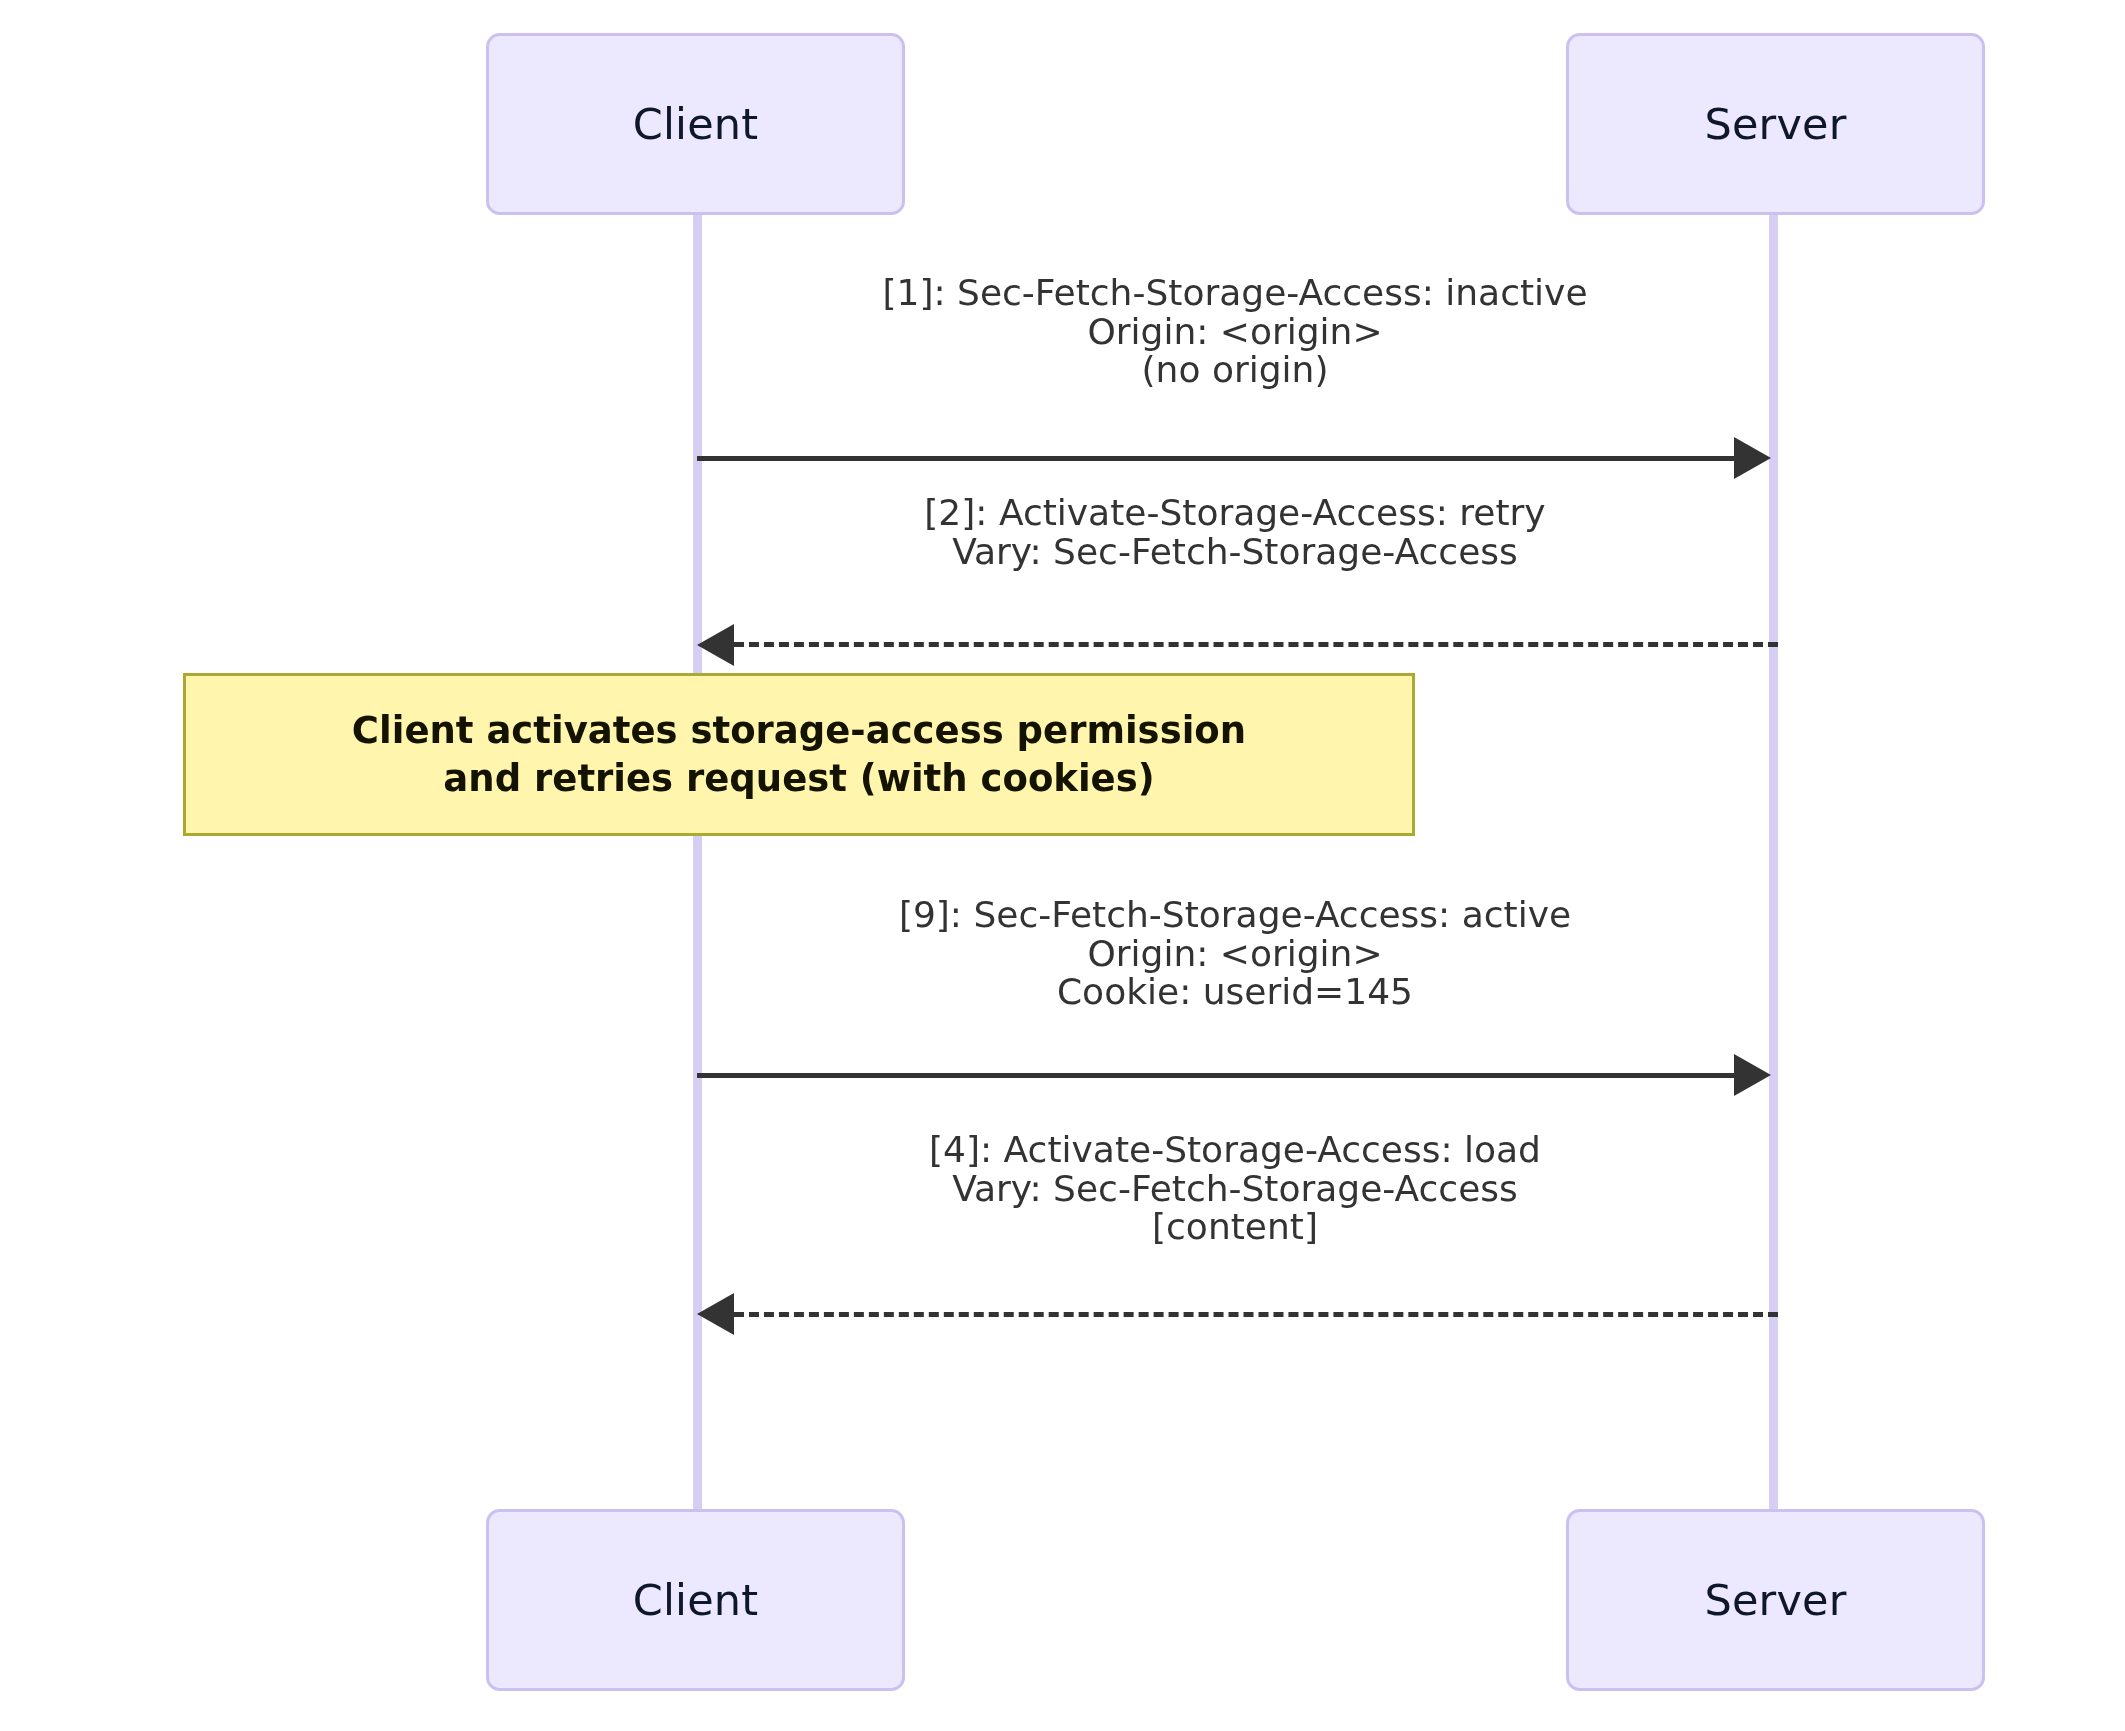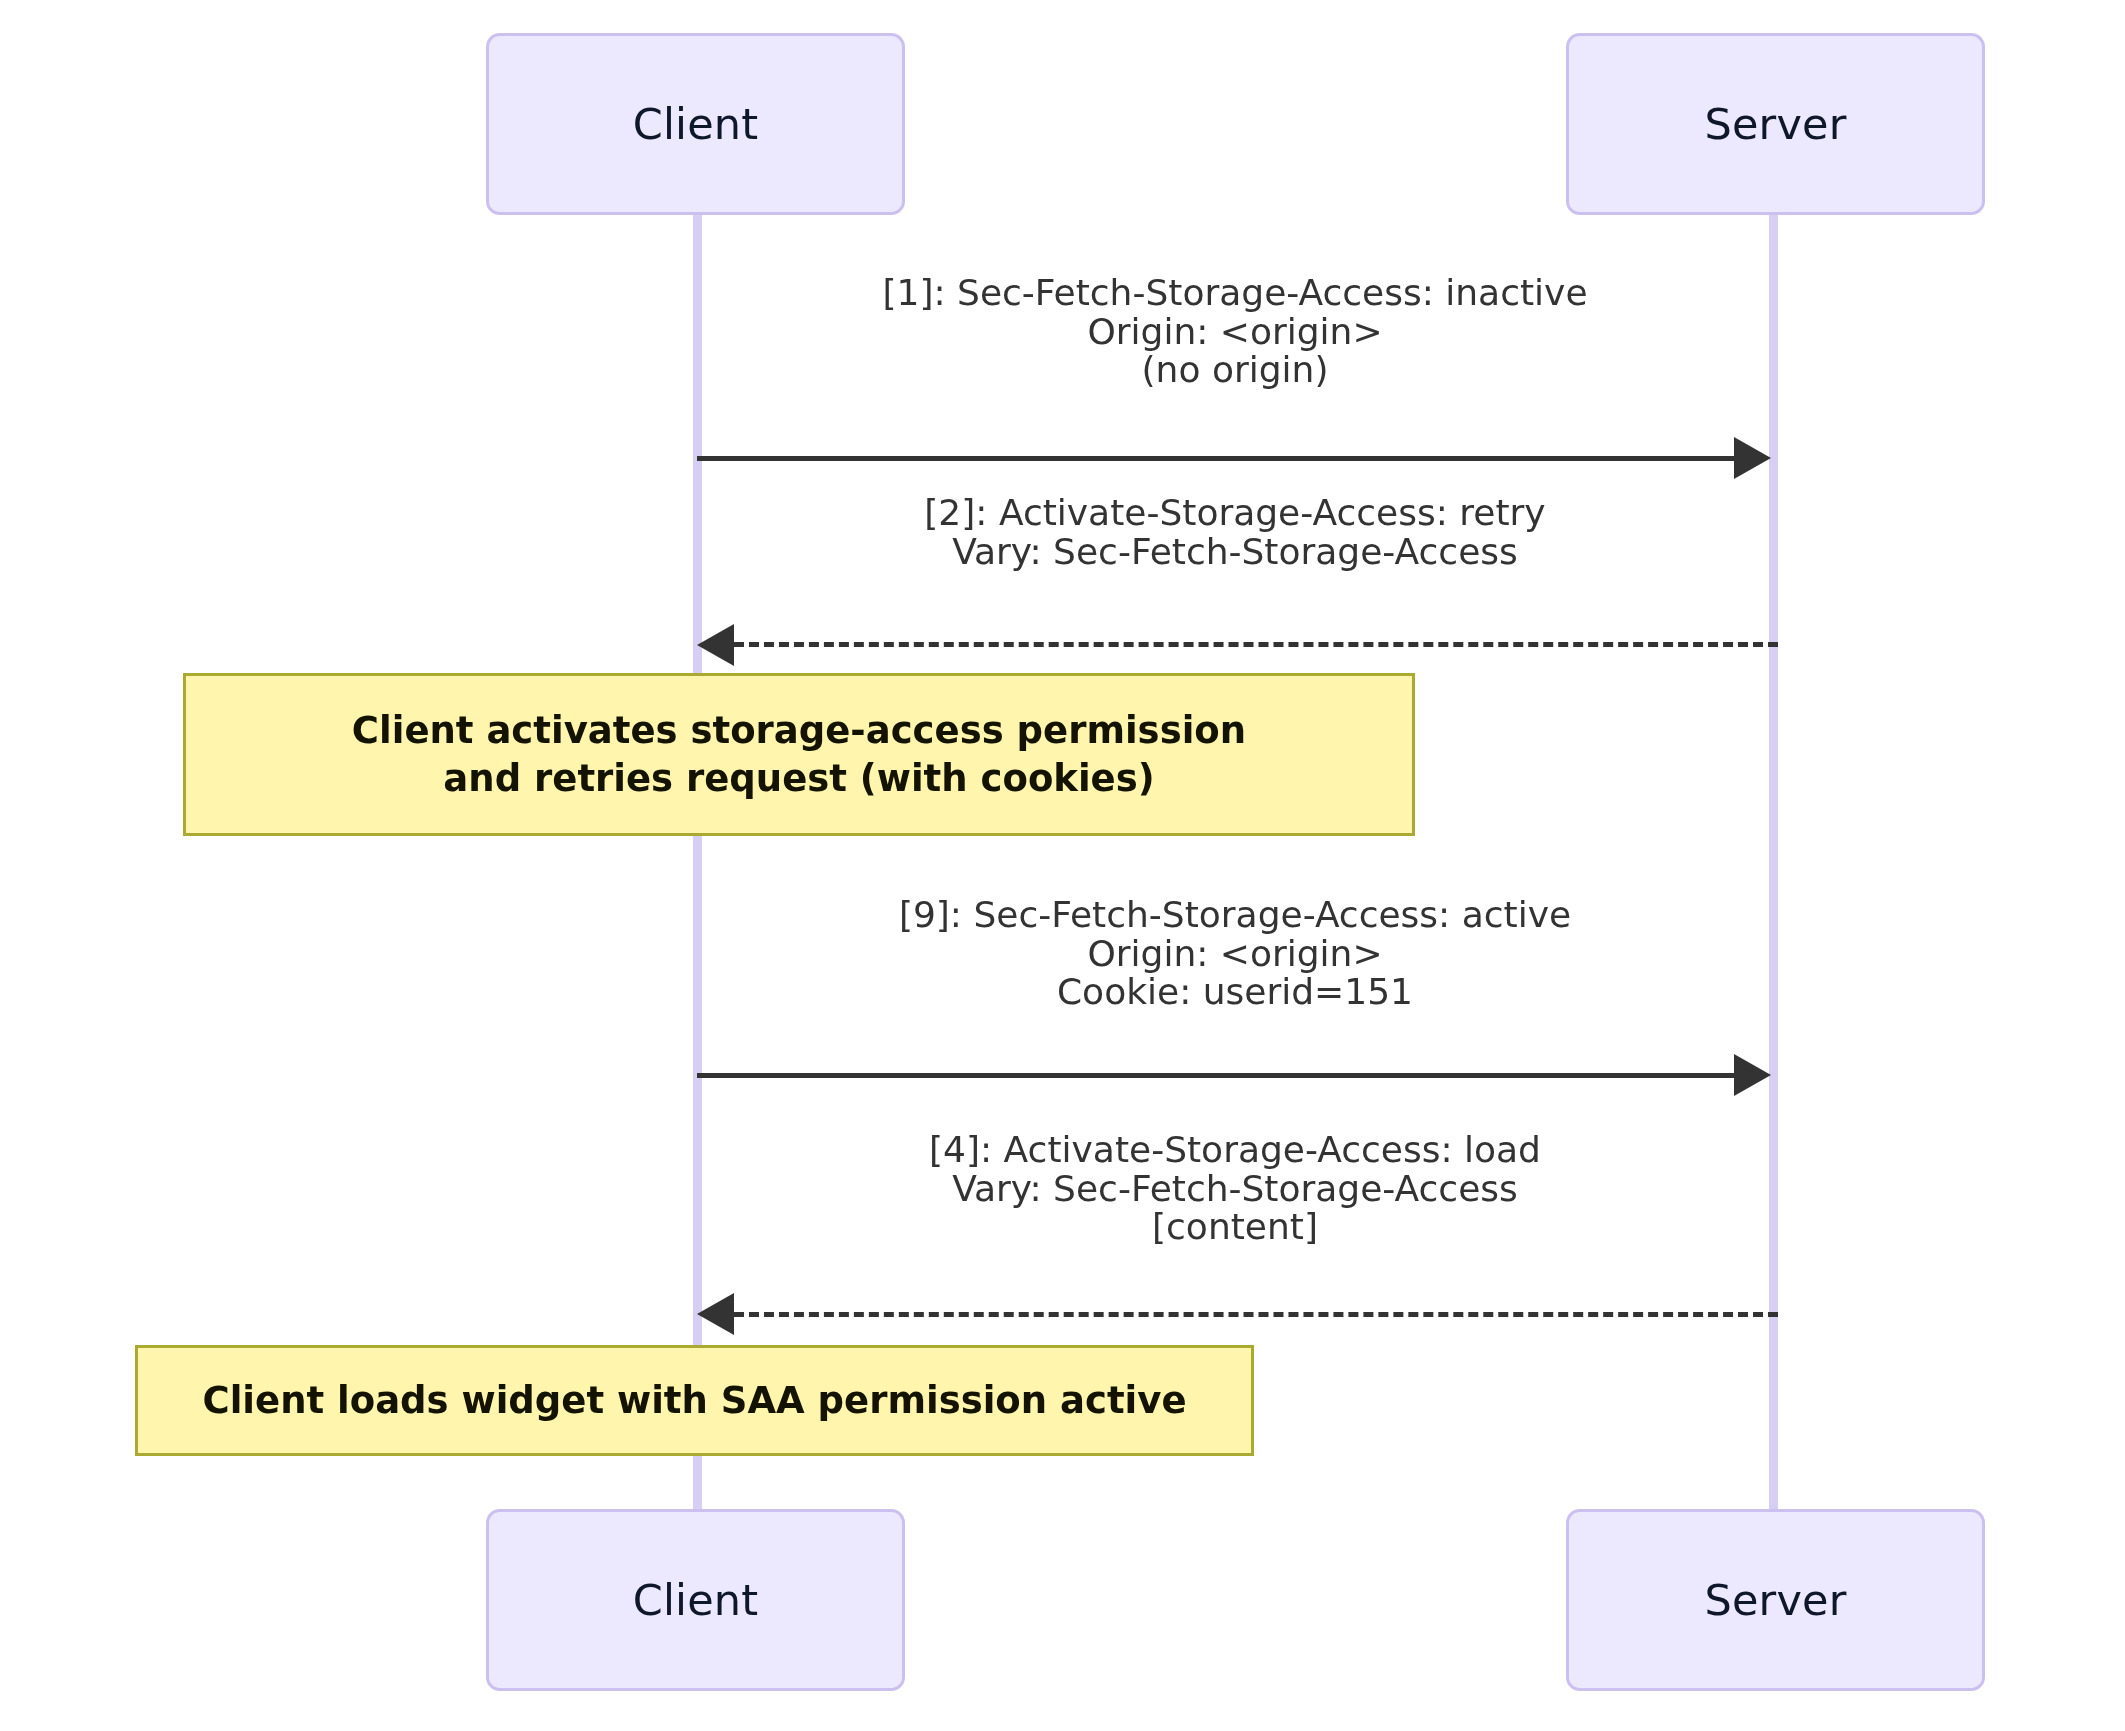--- a/index.html
+++ b/index.html
@@ -115,7 +115,7 @@
 and retries request (with cookies)</span>
   </div>
 
-  <div class="msg-label" style="left:697px; top:896px; width:1076px;"><span>[9]: Sec-Fetch-Storage-Access: active</span><br><span>Origin: &lt;origin&gt;</span><br><span>Cookie: userid=151</span></div>
+  <div class="msg-label" style="left:697px; top:896px; width:1076px;"><span>[9]: Sec-Fetch-Storage-Access: active</span><br><span>Origin: &lt;origin&gt;</span><br><span>Cookie: userid=145</span></div>
   <div class="msg-line" style="left:697px; top:1073px; width:1039px;"></div>
   <div class="arrow-head right" style="left:1734px; top:1054px;"></div>
 

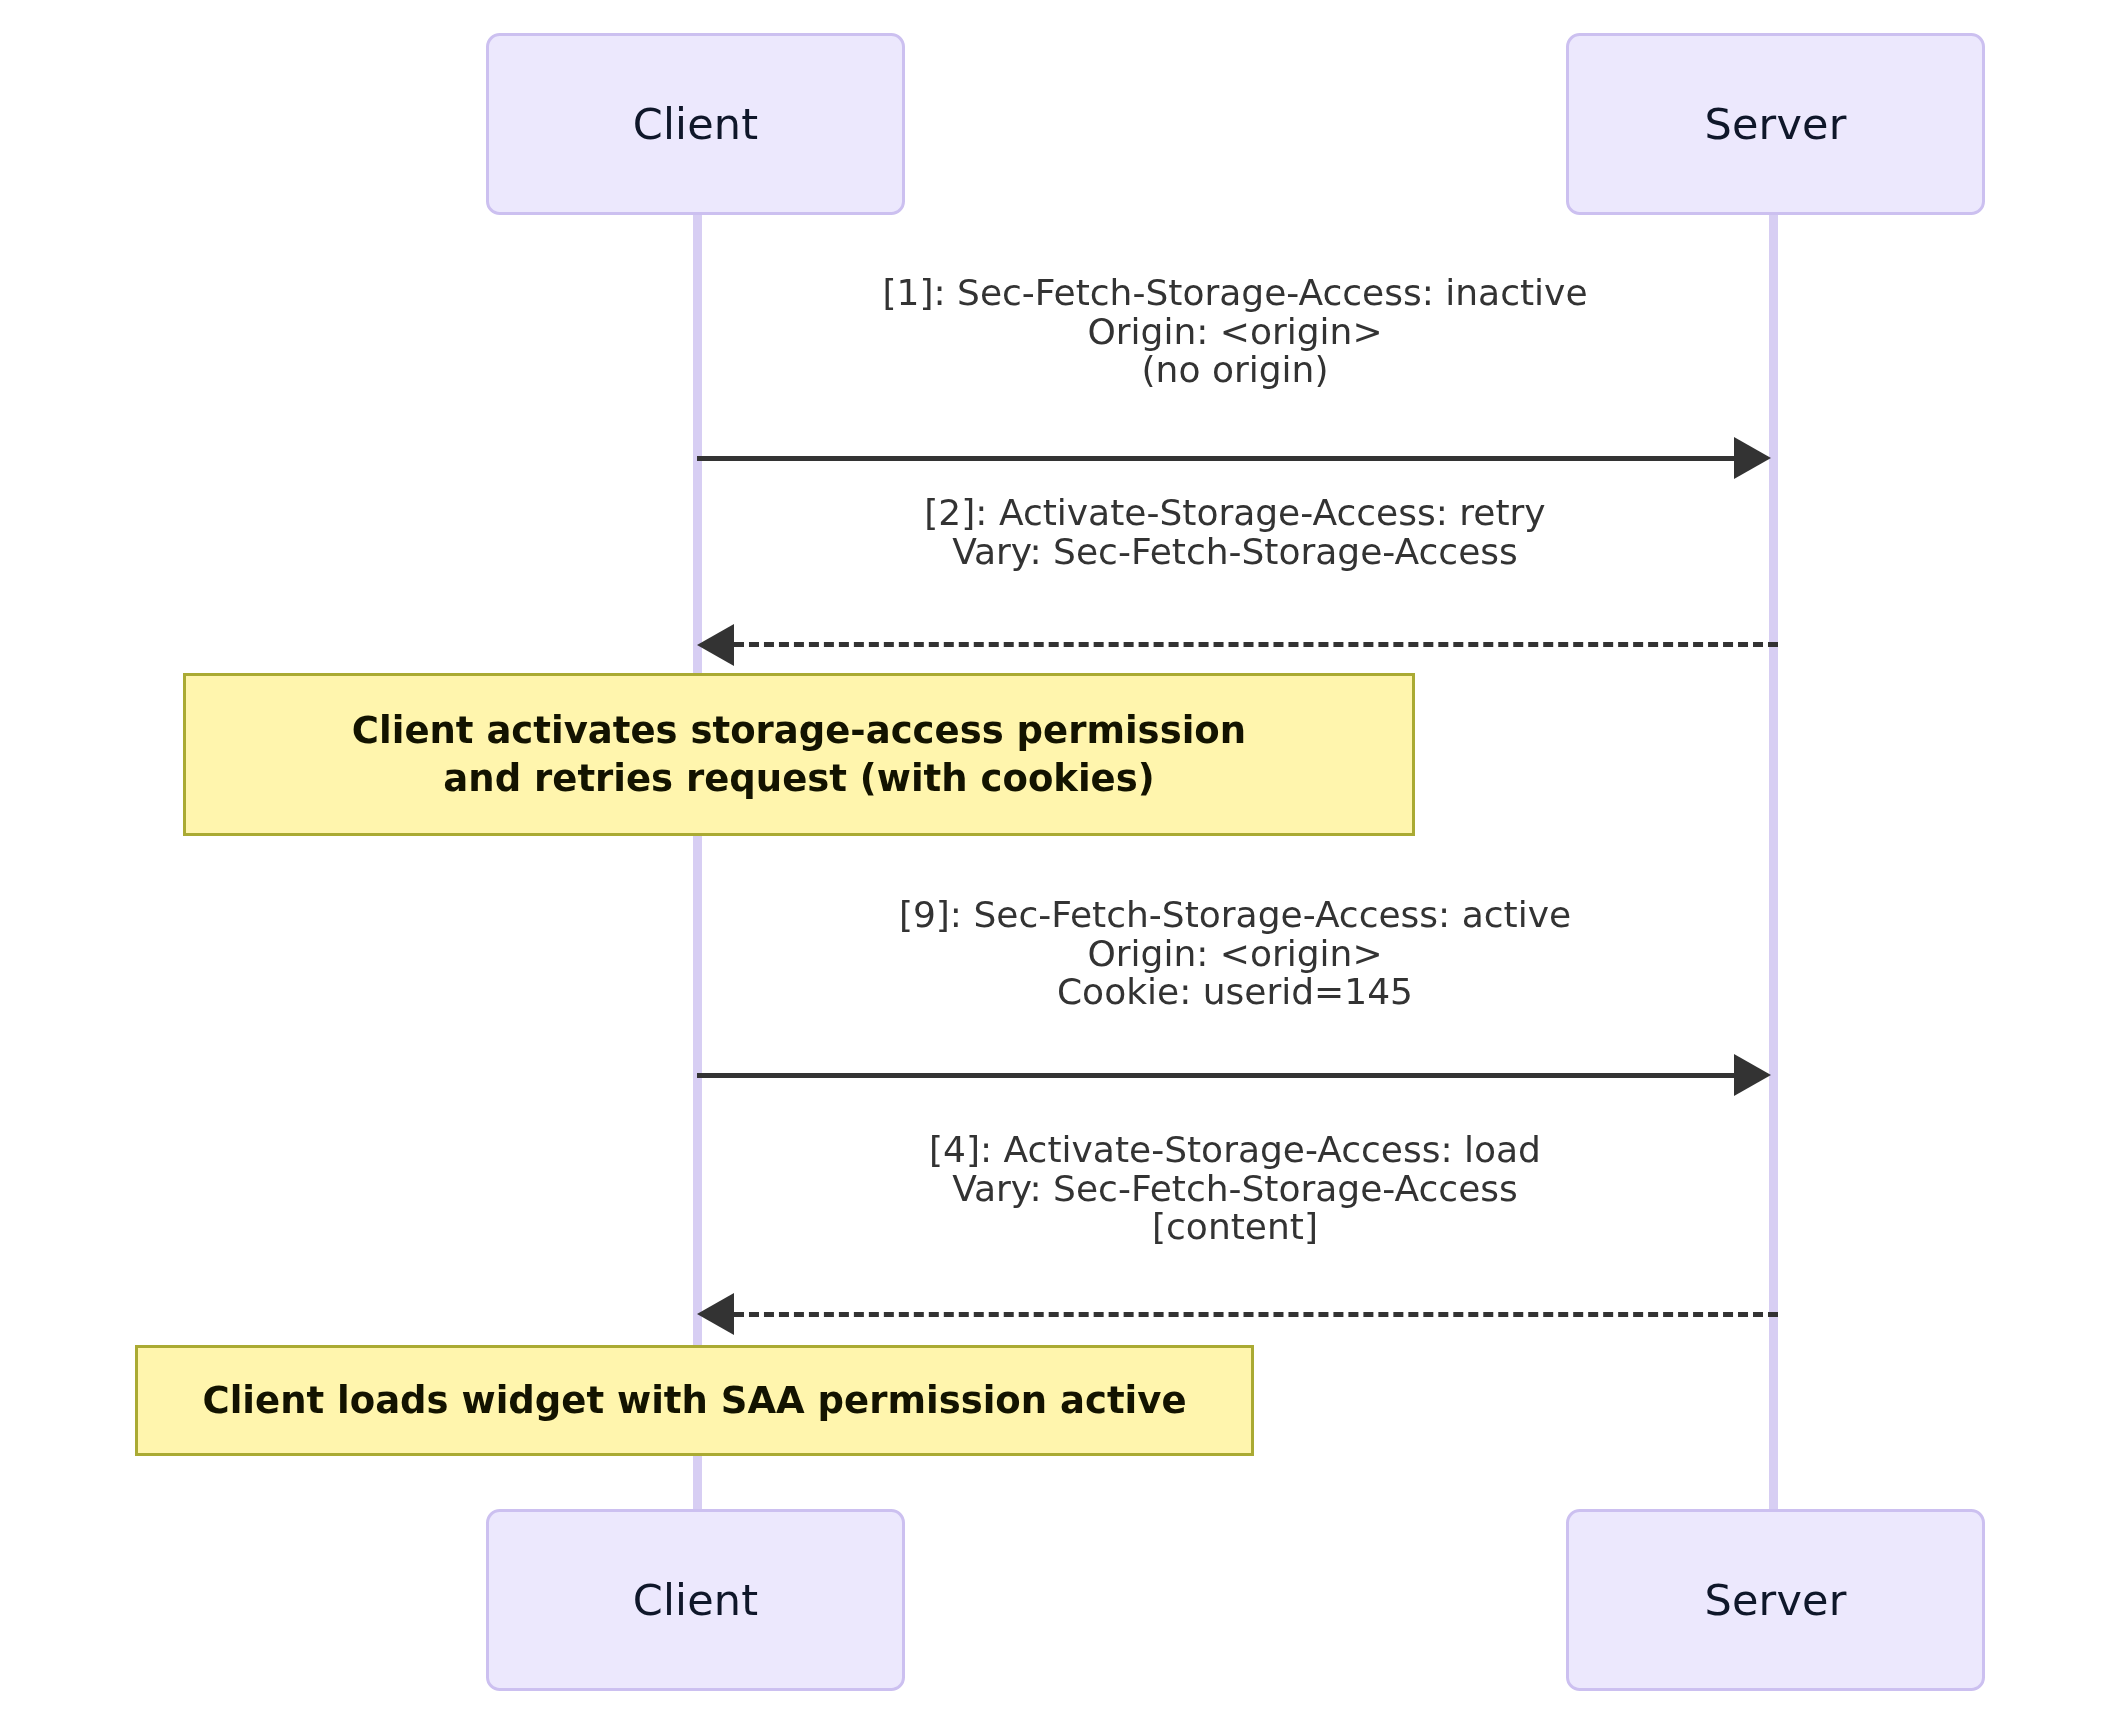--- a/index.html
+++ b/index.html
@@ -123,9 +123,6 @@
   <div class="msg-line dashed" style="left:734px; top:1312px; width:1044px;"></div>
   <div class="arrow-head left" style="left:697px; top:1293px;"></div>
 
-  <div class="note" style="left:135px; top:1345px; width:1119px; height:111px;">
-    <span>Client loads widget with SAA permission active</span>
-  </div>
 
   <div class="participant" style="left:486px; top:1509px; width:419px; height:182px;">
     <span>Client</span>

